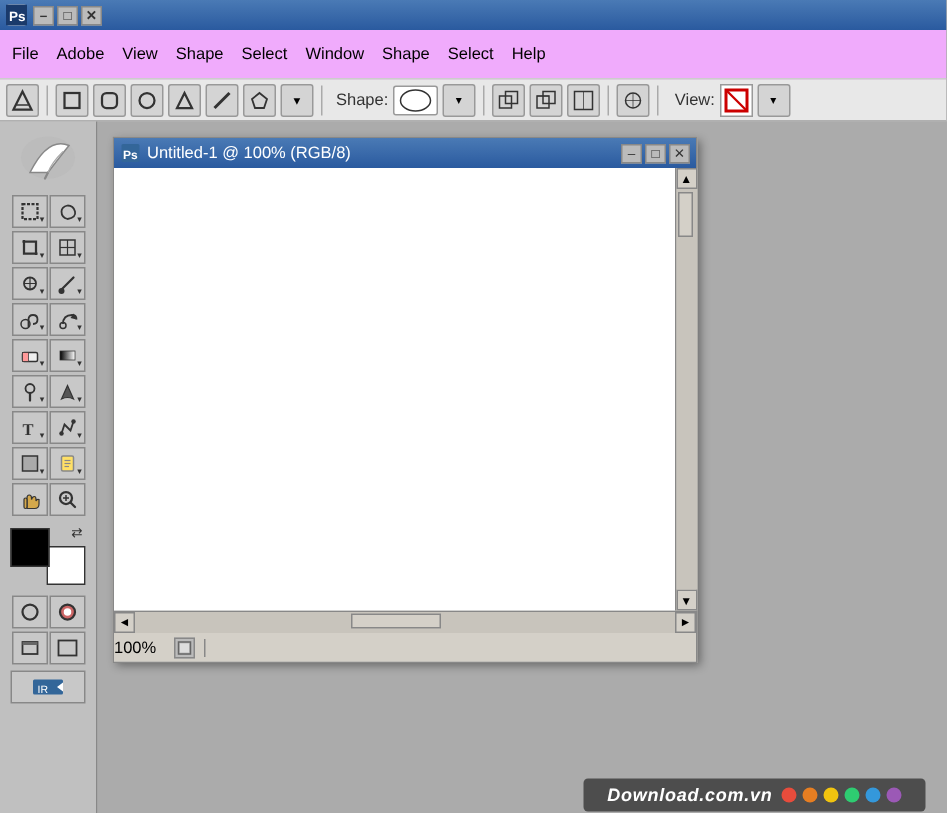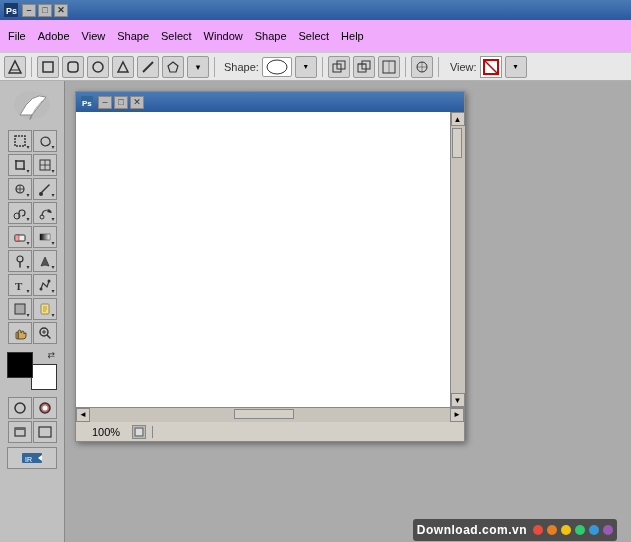--- a/index.html
+++ b/index.html
@@ -763,6 +763,7 @@
             <text x="2" y="11" fill="white" font-size="8" font-weight="bold">Ps</text>
           </svg>
         </div>
+        <span class="doc-title">Untitled-1 @ 100% (RGB/8)</span>
         <div class="doc-controls">
           <div class="doc-ctrl-btn">–</div>
           <div class="doc-ctrl-btn">□</div>

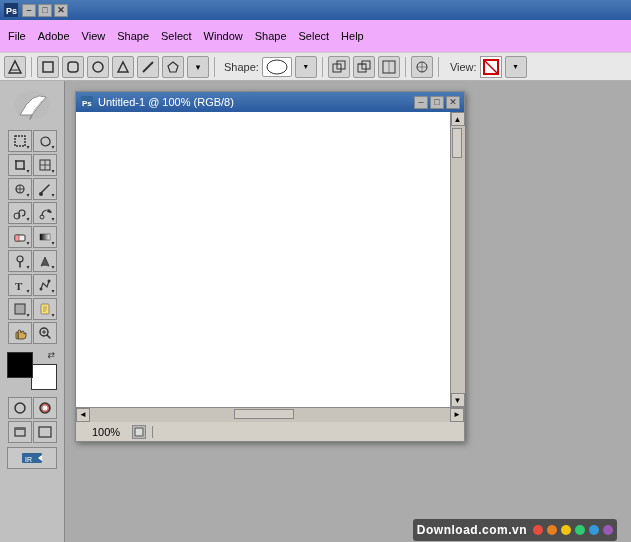--- a/index.html
+++ b/index.html
@@ -364,7 +364,7 @@
       border-top: 1px solid #888;
       display: flex;
       align-items: center;
-      padding: 0 16px;
+      padding: 0 0;
       font-size: 11px;
     }
     #status-bar .zoom-display {

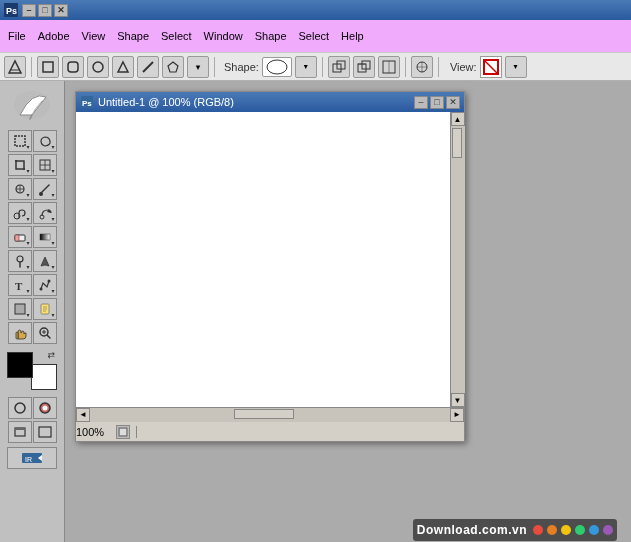--- a/index.html
+++ b/index.html
@@ -398,12 +398,13 @@
       color: white;
       font-size: 12px;
       font-weight: bold;
-      padding: 4px 4px;
+      padding: 4px 16px;
       border-radius: 3px;
       letter-spacing: 0.5px;
       display: flex;
       align-items: center;
       gap: 6px;
+      font-style: italic;
     }
     #watermark .wm-dots {
       display: flex;

